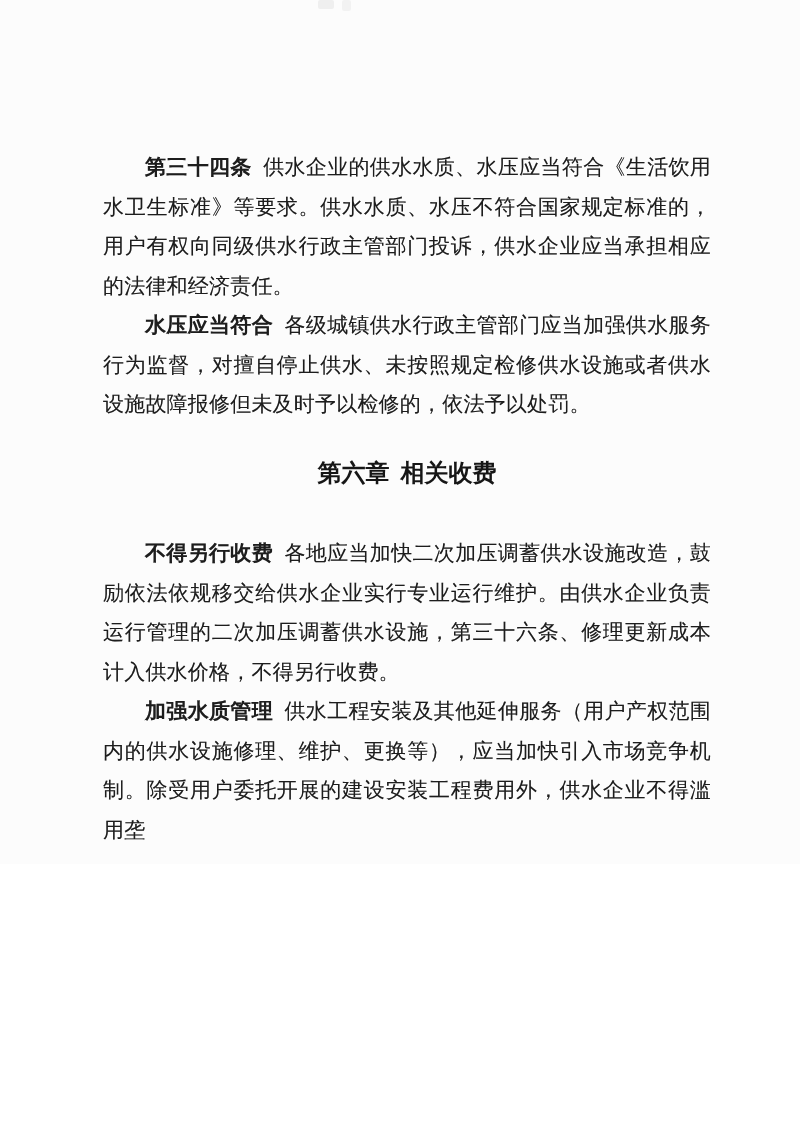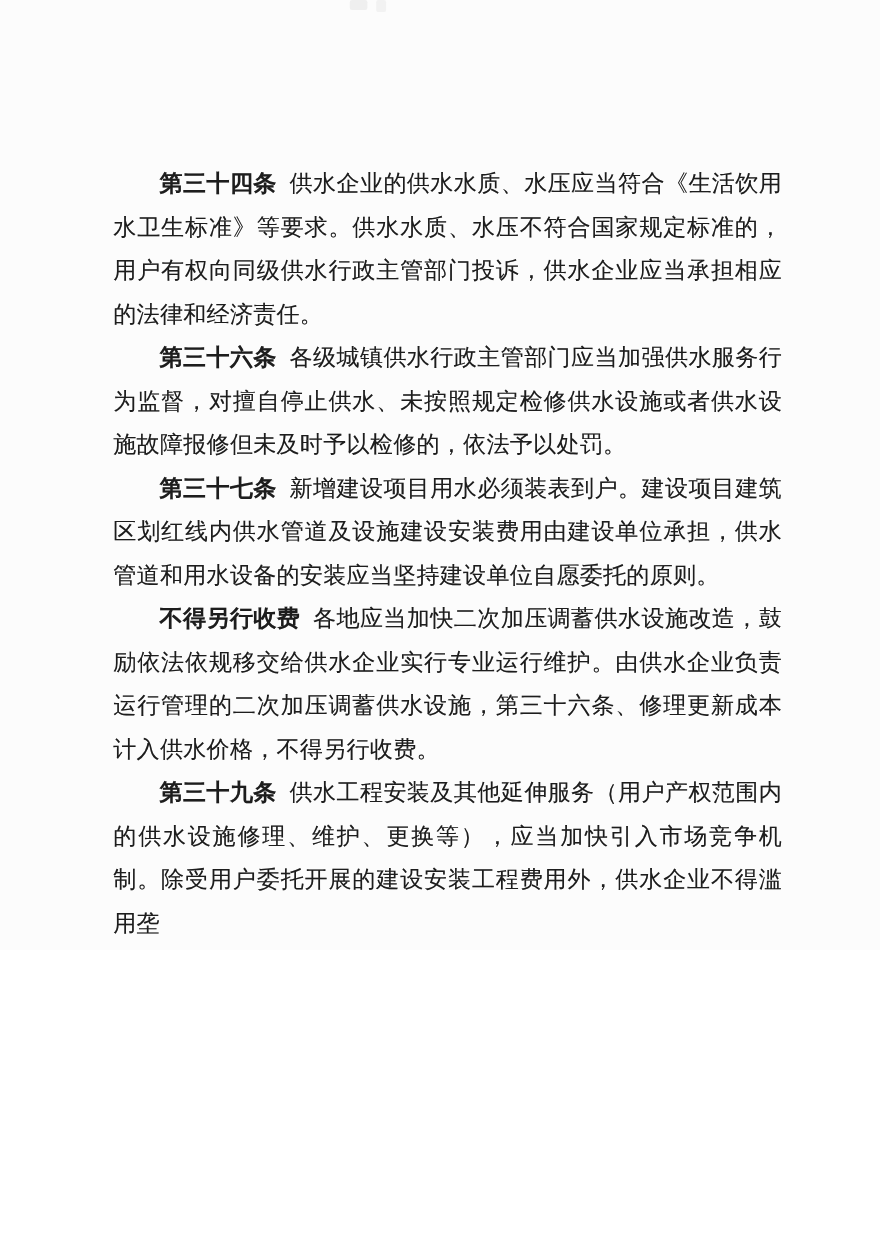--- a/index.html
+++ b/index.html
@@ -80,7 +80,7 @@
 
   <div class="content">
       <p class="article"><span class="lead">第三十四条</span><span class="body-text">供水企业的供水水质、水压应当符合《生活饮用水卫生标准》等要求。供水水质、水压不符合国家规定标准的，用户有权向同级供水行政主管部门投诉，供水企业应当承担相应的法律和经济责任。</span></p>
-      <p class="article"><span class="lead">第三十六条</span><span class="body-text">各级城镇供水行政主管部门应当加强供水服务行为监督，对擅自停止供水、未按照规定检修供水设施或者供水设施故障报修但未及时予以检修的，依法予以处罚。</span></p>
+      <p class="article"><span class="lead">水压应当符合</span><span class="body-text">各级城镇供水行政主管部门应当加强供水服务行为监督，对擅自停止供水、未按照规定检修供水设施或者供水设施故障报修但未及时予以检修的，依法予以处罚。</span></p>
       <p class="article"><span class="lead">第三十七条</span><span class="body-text">新增建设项目用水必须装表到户。建设项目建筑区划红线内供水管道及设施建设安装费用由建设单位承担，供水管道和用水设备的安装应当坚持建设单位自愿委托的原则。</span></p>
       <p class="article"><span class="lead">不得另行收费</span><span class="body-text">各地应当加快二次加压调蓄供水设施改造，鼓励依法依规移交给供水企业实行专业运行维护。由供水企业负责运行管理的二次加压调蓄供水设施，第三十六条、修理更新成本计入供水价格，不得另行收费。</span></p>
       <p class="article"><span class="lead">第三十九条</span><span class="body-text">供水工程安装及其他延伸服务（用户产权范围内的供水设施修理、维护、更换等），应当加快引入市场竞争机制。除受用户委托开展的建设安装工程费用外，供水企业不得滥用垄</span></p>

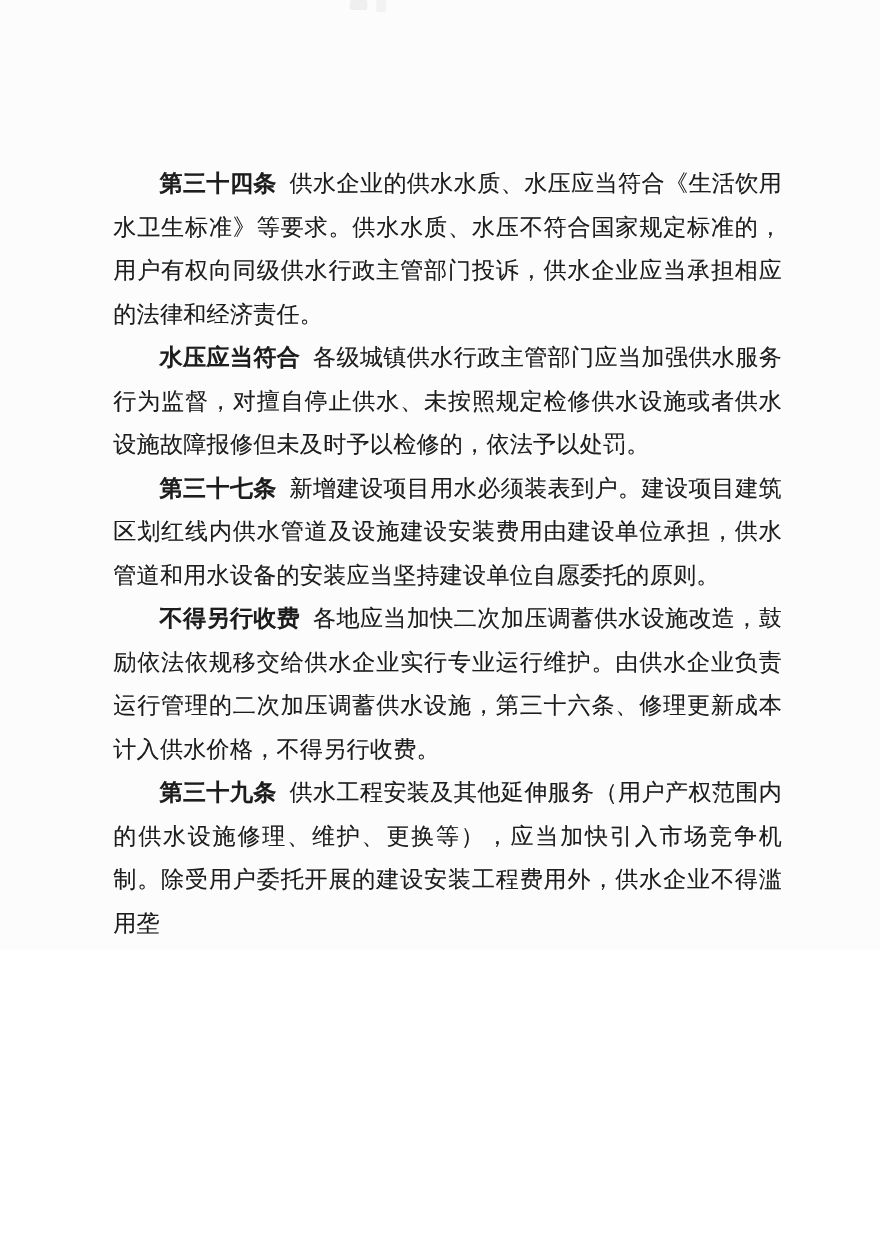--- a/index.html
+++ b/index.html
@@ -81,6 +81,7 @@
   <div class="content">
       <p class="article"><span class="lead">第三十四条</span><span class="body-text">供水企业的供水水质、水压应当符合《生活饮用水卫生标准》等要求。供水水质、水压不符合国家规定标准的，用户有权向同级供水行政主管部门投诉，供水企业应当承担相应的法律和经济责任。</span></p>
       <p class="article"><span class="lead">水压应当符合</span><span class="body-text">各级城镇供水行政主管部门应当加强供水服务行为监督，对擅自停止供水、未按照规定检修供水设施或者供水设施故障报修但未及时予以检修的，依法予以处罚。</span></p>
+      <h2 class="chapter"><span class="ch-num">第六章</span><span class="ch-title">相关收费</span></h2>
       <p class="article"><span class="lead">第三十七条</span><span class="body-text">新增建设项目用水必须装表到户。建设项目建筑区划红线内供水管道及设施建设安装费用由建设单位承担，供水管道和用水设备的安装应当坚持建设单位自愿委托的原则。</span></p>
       <p class="article"><span class="lead">不得另行收费</span><span class="body-text">各地应当加快二次加压调蓄供水设施改造，鼓励依法依规移交给供水企业实行专业运行维护。由供水企业负责运行管理的二次加压调蓄供水设施，第三十六条、修理更新成本计入供水价格，不得另行收费。</span></p>
       <p class="article"><span class="lead">第三十九条</span><span class="body-text">供水工程安装及其他延伸服务（用户产权范围内的供水设施修理、维护、更换等），应当加快引入市场竞争机制。除受用户委托开展的建设安装工程费用外，供水企业不得滥用垄</span></p>

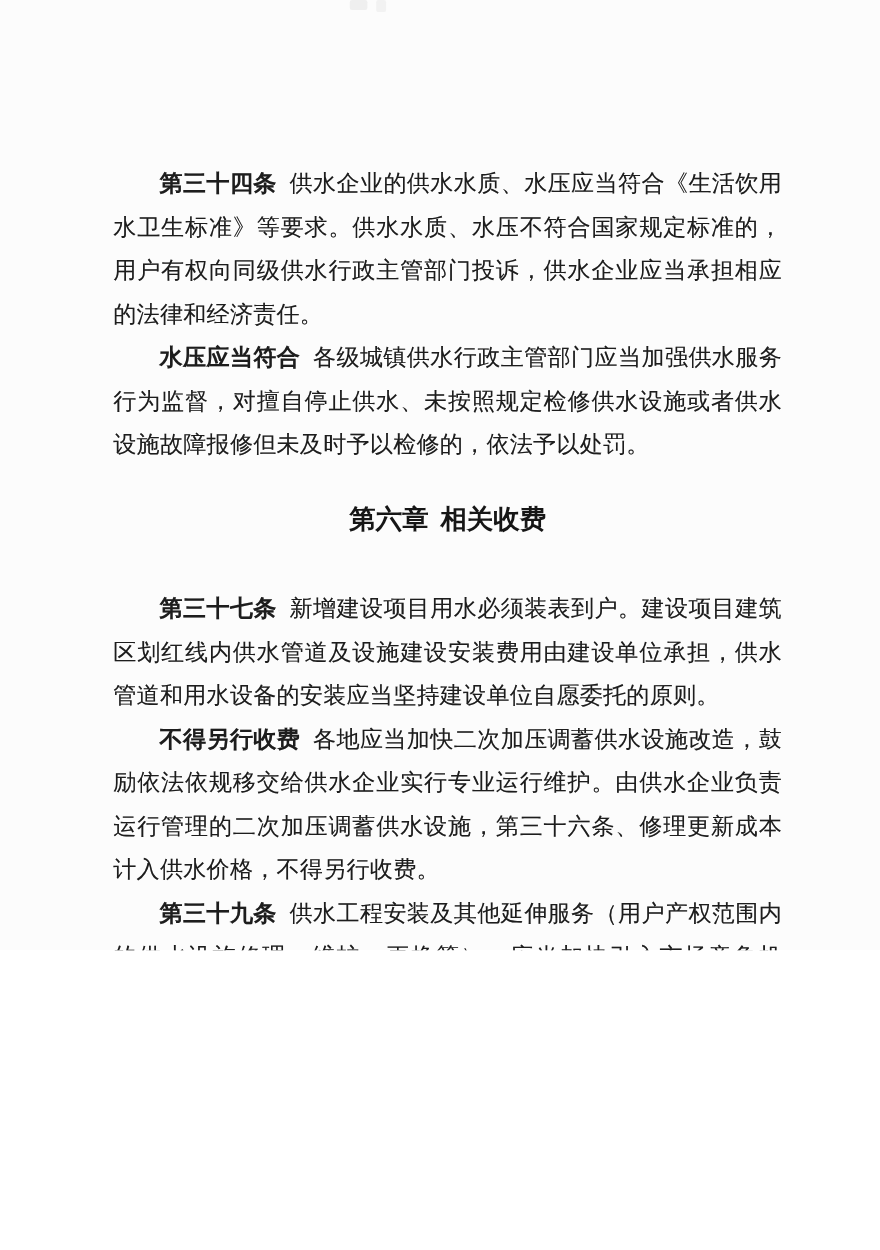--- a/index.html
+++ b/index.html
@@ -82,7 +82,6 @@
       <p class="article"><span class="lead">第三十四条</span><span class="body-text">供水企业的供水水质、水压应当符合《生活饮用水卫生标准》等要求。供水水质、水压不符合国家规定标准的，用户有权向同级供水行政主管部门投诉，供水企业应当承担相应的法律和经济责任。</span></p>
       <p class="article"><span class="lead">水压应当符合</span><span class="body-text">各级城镇供水行政主管部门应当加强供水服务行为监督，对擅自停止供水、未按照规定检修供水设施或者供水设施故障报修但未及时予以检修的，依法予以处罚。</span></p>
       <h2 class="chapter"><span class="ch-num">第六章</span><span class="ch-title">相关收费</span></h2>
-      <p class="article"><span class="lead">第三十七条</span><span class="body-text">新增建设项目用水必须装表到户。建设项目建筑区划红线内供水管道及设施建设安装费用由建设单位承担，供水管道和用水设备的安装应当坚持建设单位自愿委托的原则。</span></p>
       <p class="article"><span class="lead">不得另行收费</span><span class="body-text">各地应当加快二次加压调蓄供水设施改造，鼓励依法依规移交给供水企业实行专业运行维护。由供水企业负责运行管理的二次加压调蓄供水设施，第三十六条、修理更新成本计入供水价格，不得另行收费。</span></p>
       <p class="article"><span class="lead">第三十九条</span><span class="body-text">供水工程安装及其他延伸服务（用户产权范围内的供水设施修理、维护、更换等），应当加快引入市场竞争机制。除受用户委托开展的建设安装工程费用外，供水企业不得滥用垄</span></p>
     </div>

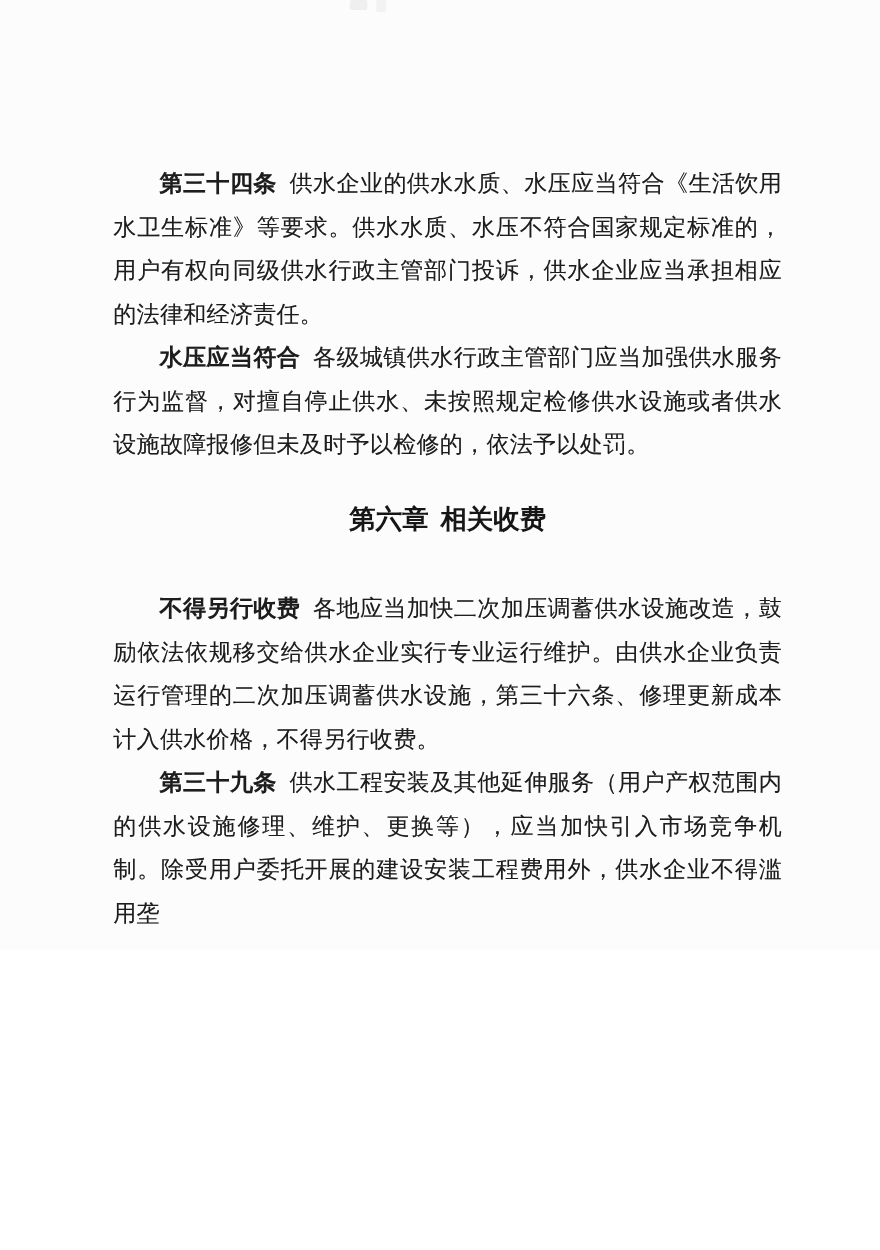--- a/index.html
+++ b/index.html
@@ -83,7 +83,7 @@
       <p class="article"><span class="lead">水压应当符合</span><span class="body-text">各级城镇供水行政主管部门应当加强供水服务行为监督，对擅自停止供水、未按照规定检修供水设施或者供水设施故障报修但未及时予以检修的，依法予以处罚。</span></p>
       <h2 class="chapter"><span class="ch-num">第六章</span><span class="ch-title">相关收费</span></h2>
       <p class="article"><span class="lead">不得另行收费</span><span class="body-text">各地应当加快二次加压调蓄供水设施改造，鼓励依法依规移交给供水企业实行专业运行维护。由供水企业负责运行管理的二次加压调蓄供水设施，第三十六条、修理更新成本计入供水价格，不得另行收费。</span></p>
-      <p class="article"><span class="lead">第三十九条</span><span class="body-text">供水工程安装及其他延伸服务（用户产权范围内的供水设施修理、维护、更换等），应当加快引入市场竞争机制。除受用户委托开展的建设安装工程费用外，供水企业不得滥用垄</span></p>
+      <p class="article"><span class="lead">加强水质管理</span><span class="body-text">供水工程安装及其他延伸服务（用户产权范围内的供水设施修理、维护、更换等），应当加快引入市场竞争机制。除受用户委托开展的建设安装工程费用外，供水企业不得滥用垄</span></p>
     </div>
 
   <div class="page-number">— 12 —</div>

